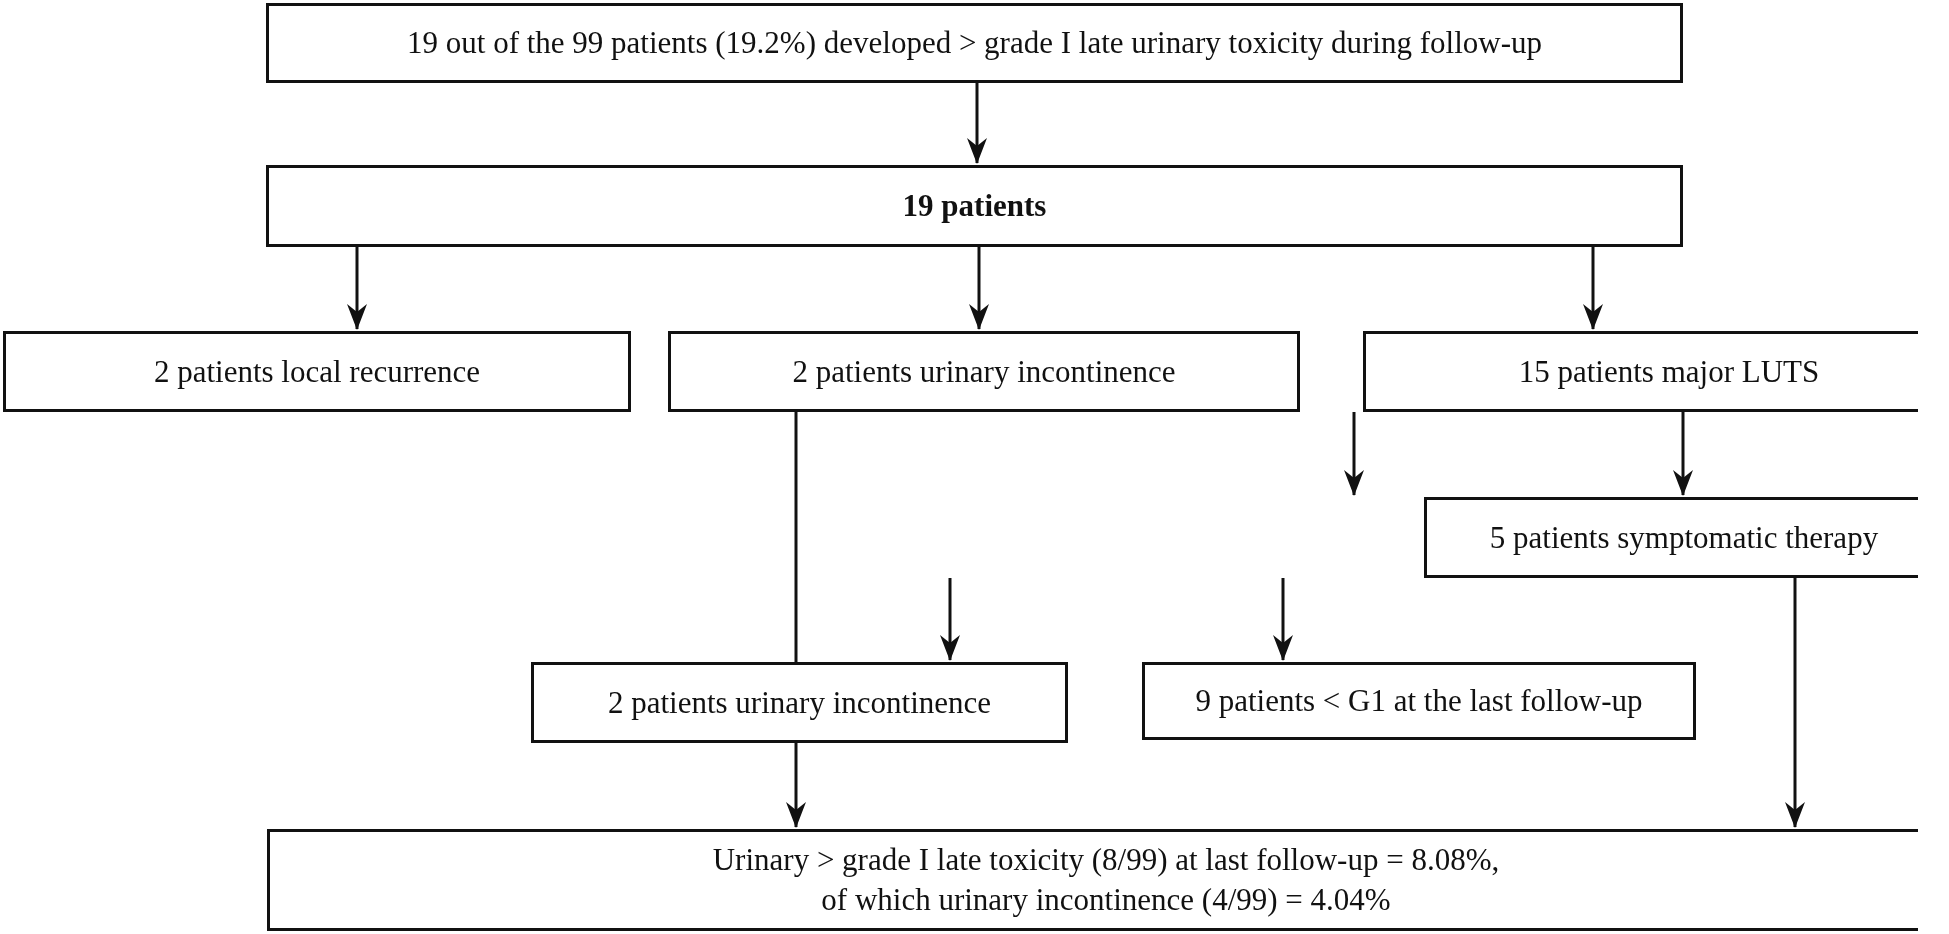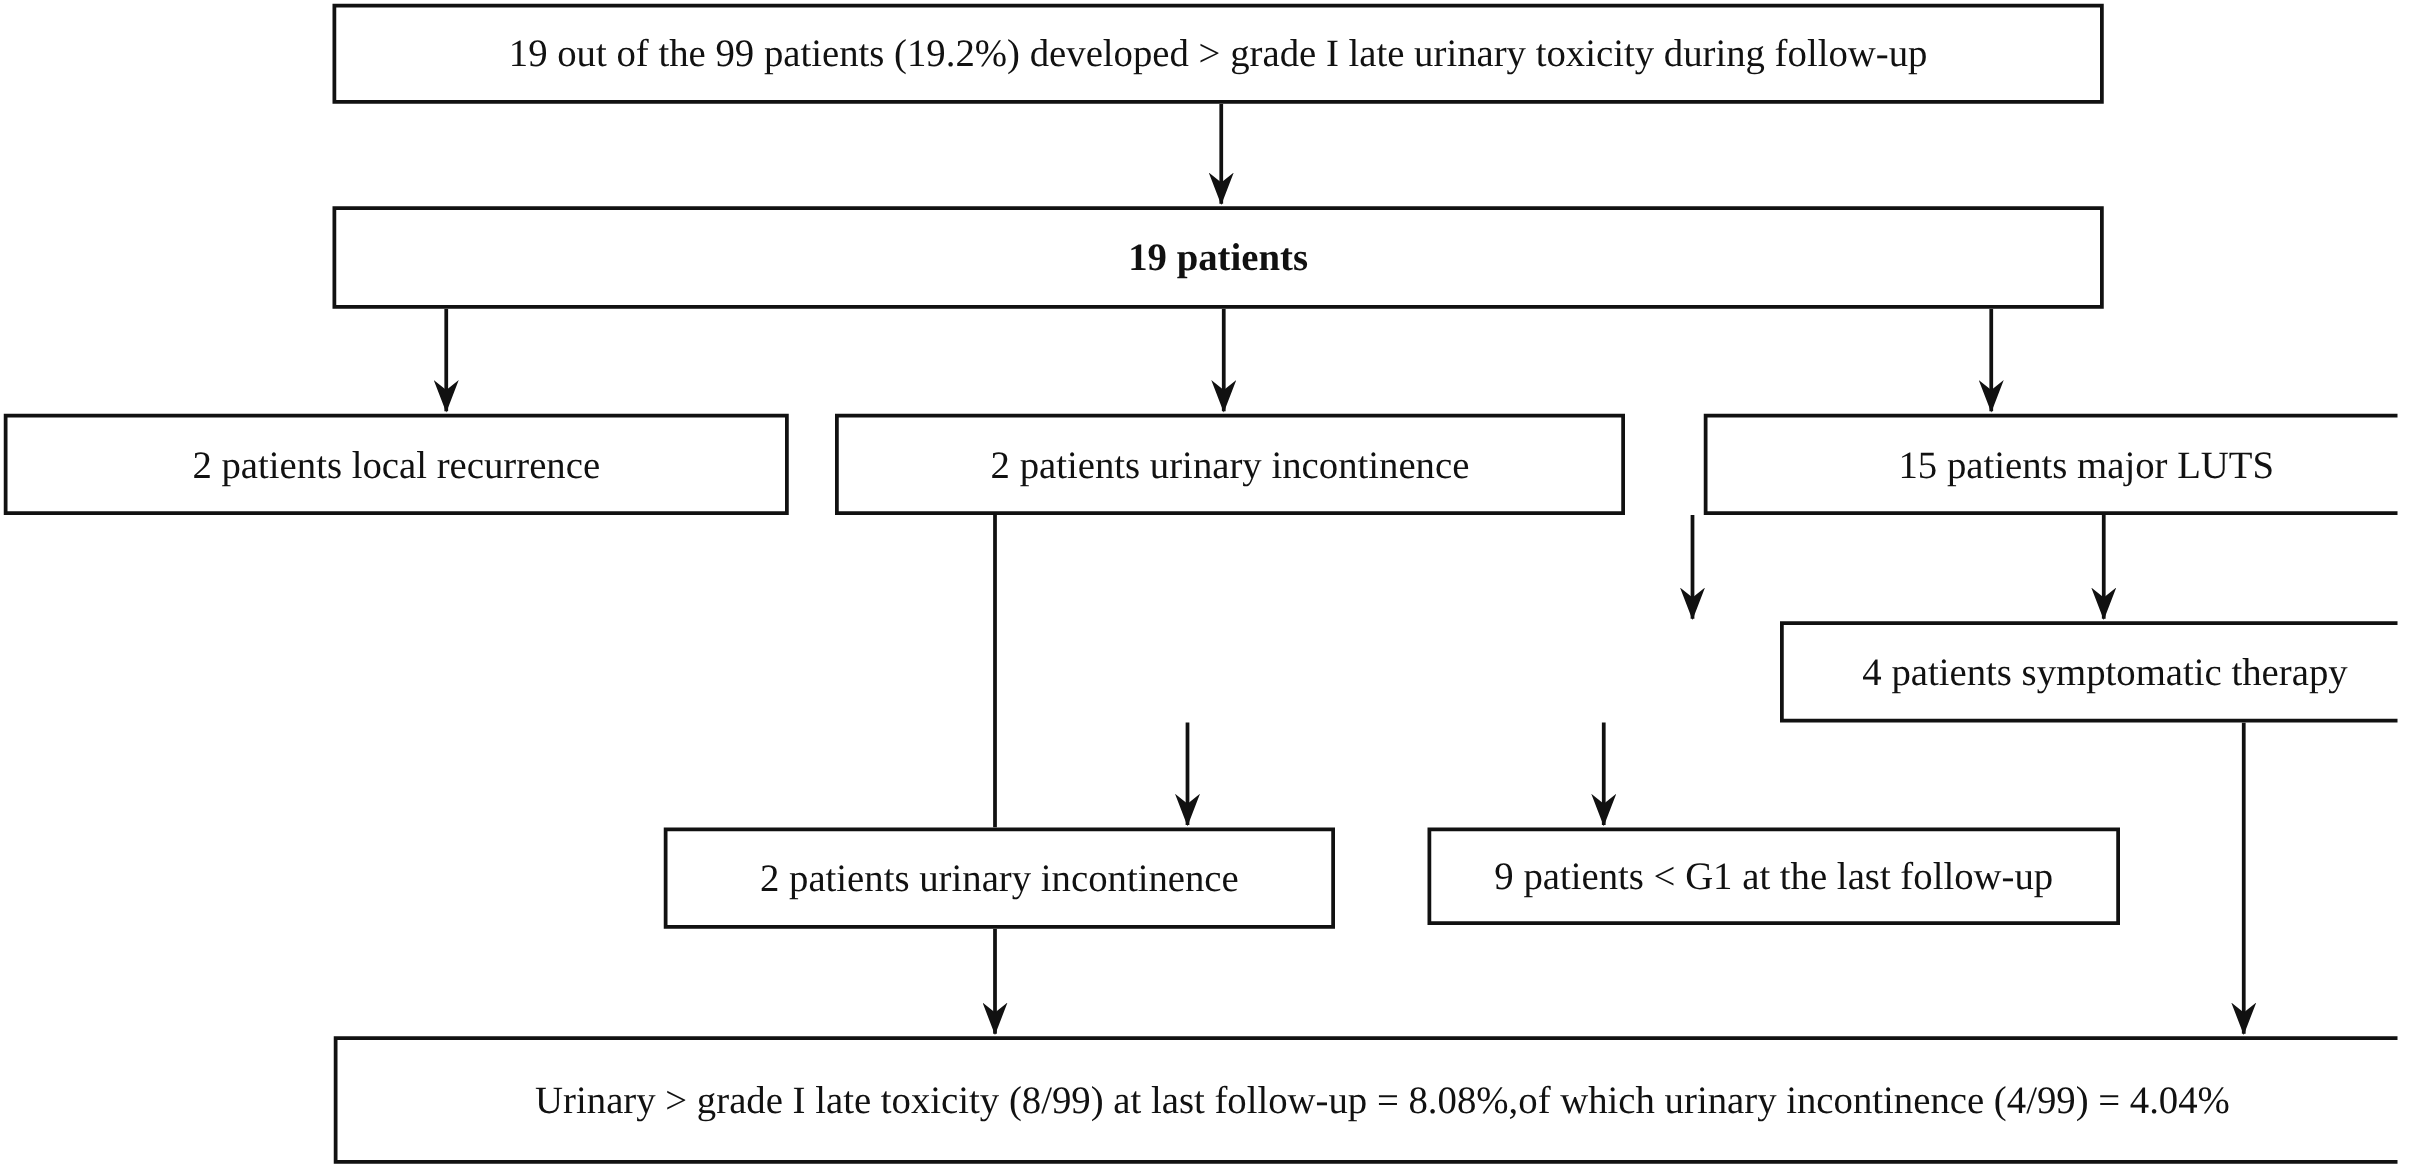--- a/index.html
+++ b/index.html
@@ -88,7 +88,7 @@
 
 
   <div class="node" style="left:1424px; top:497px; width:520px; height:81px;">
-    <span>4 patients symptomatic therapy</span>
+    <span>5 patients symptomatic therapy</span>
   </div>
 
   <div class="node" style="left:531px; top:662px; width:537px; height:81px;">

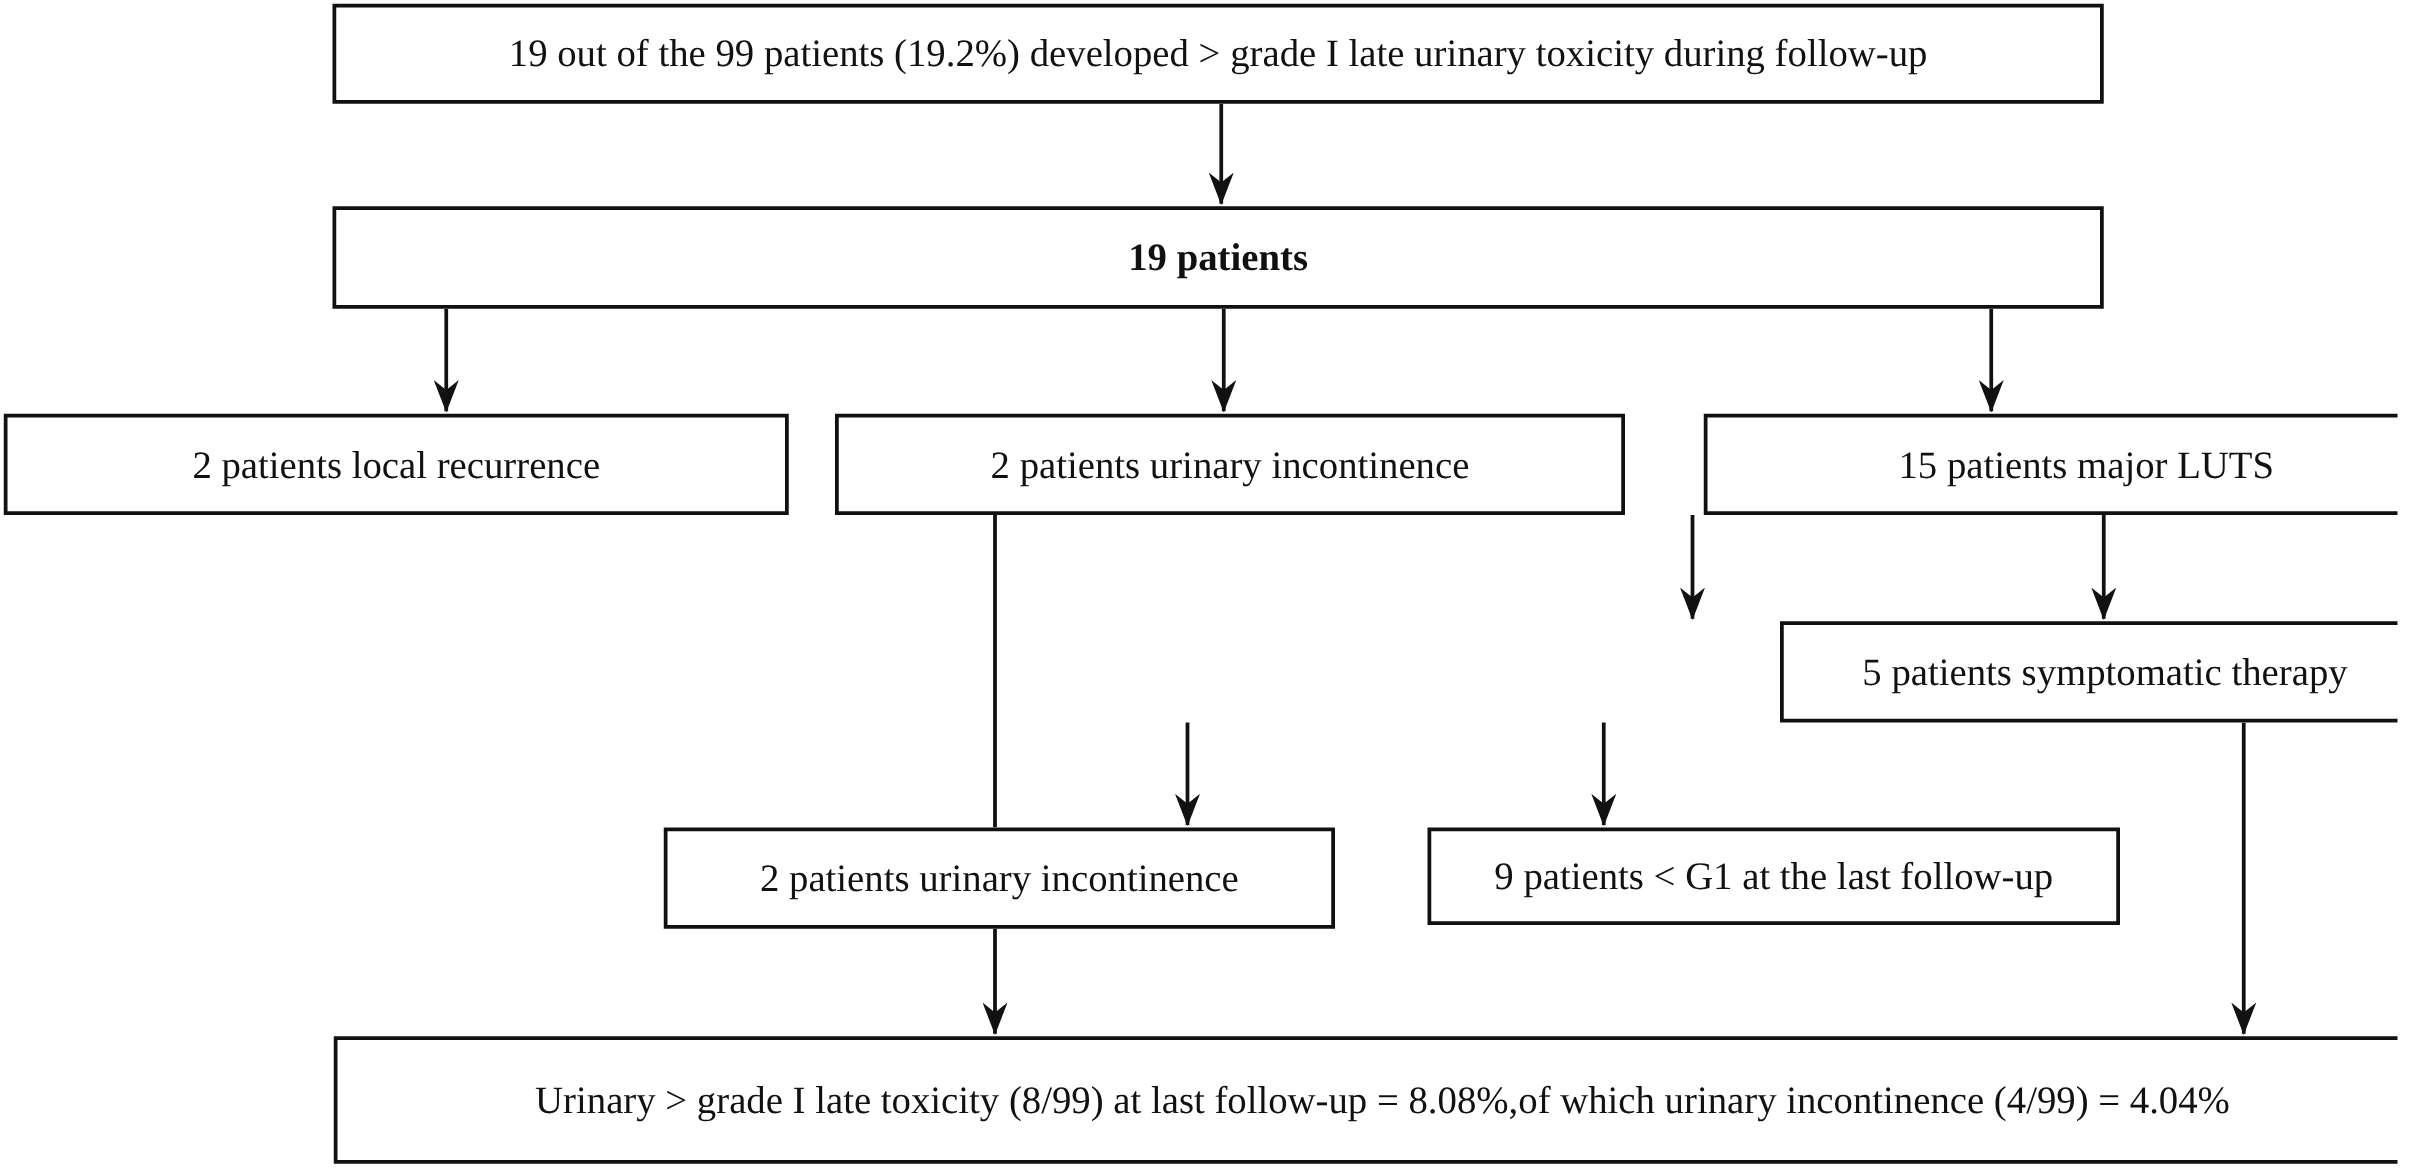--- a/index.html
+++ b/index.html
@@ -99,7 +99,7 @@
     <span>9 patients &lt; G1 at the last follow-up</span>
   </div>
 
-  <div class="node" style="left:267px; top:829px; width:1678px; height:102px; flex-direction:row;">
+  <div class="node" style="left:267px; top:829px; width:1678px; height:102px; flex-direction:column;">
     <span>Urinary &gt; grade I late toxicity (8/99) at last follow-up = 8.08%,</span>
     <span>of which urinary incontinence (4/99) = 4.04%</span>
   </div>

